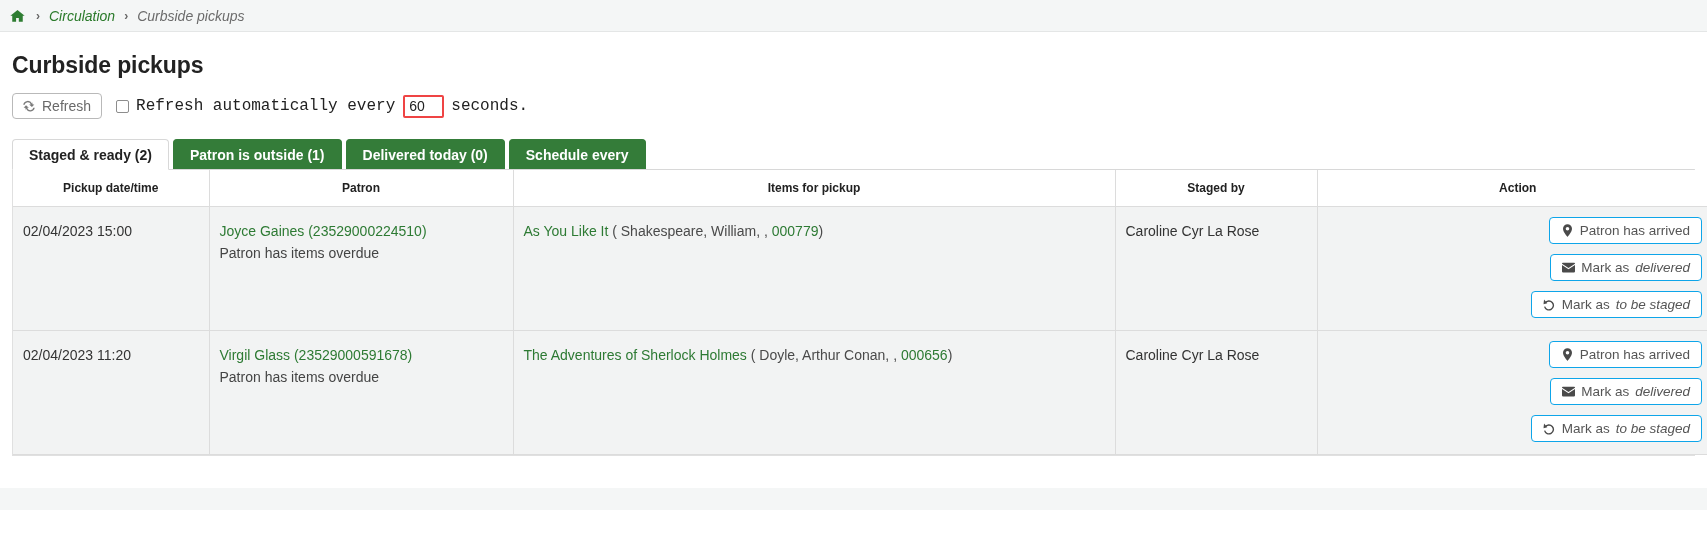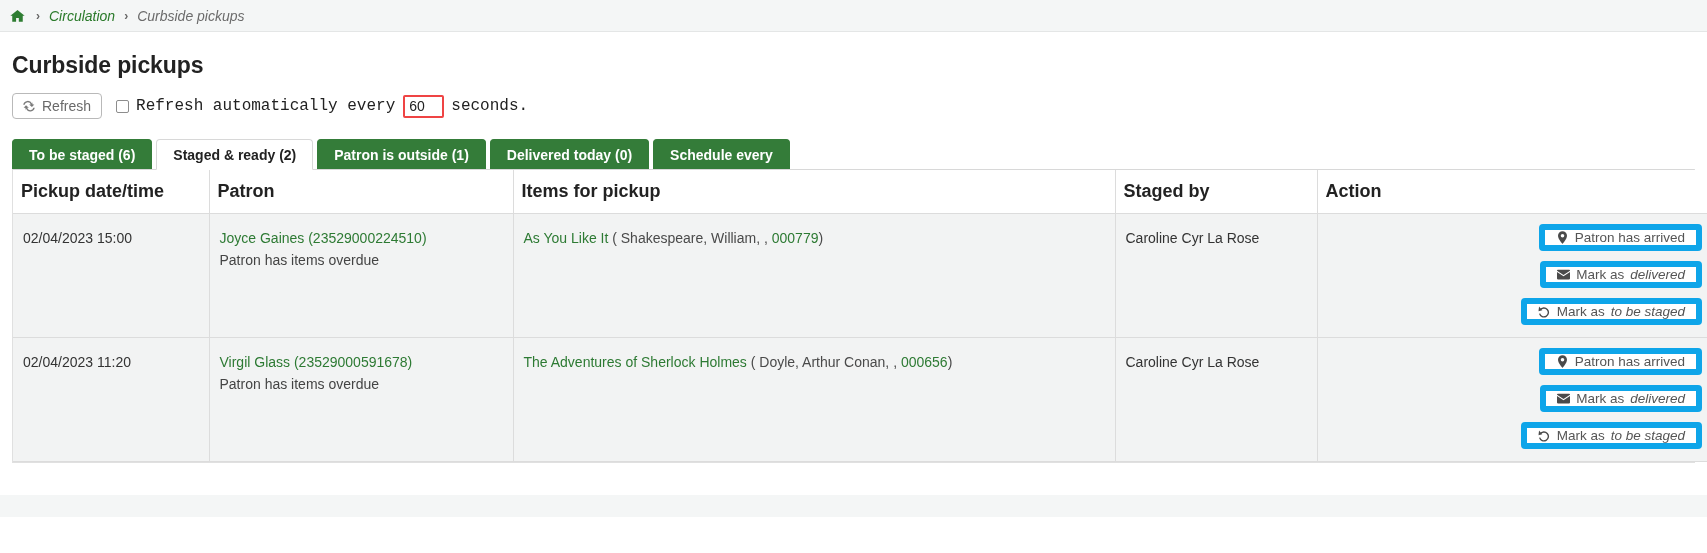--- a/index.html
+++ b/index.html
@@ -264,7 +264,6 @@
   </div>
 
   <div class="tabs" id="tabs-root">
-      <div class="tab">To be staged (6)</div>
       <div class="tab active">Staged &amp; ready (2)</div>
       <div class="tab">Patron is outside (1)</div>
       <div class="tab">Delivered today (0)</div>

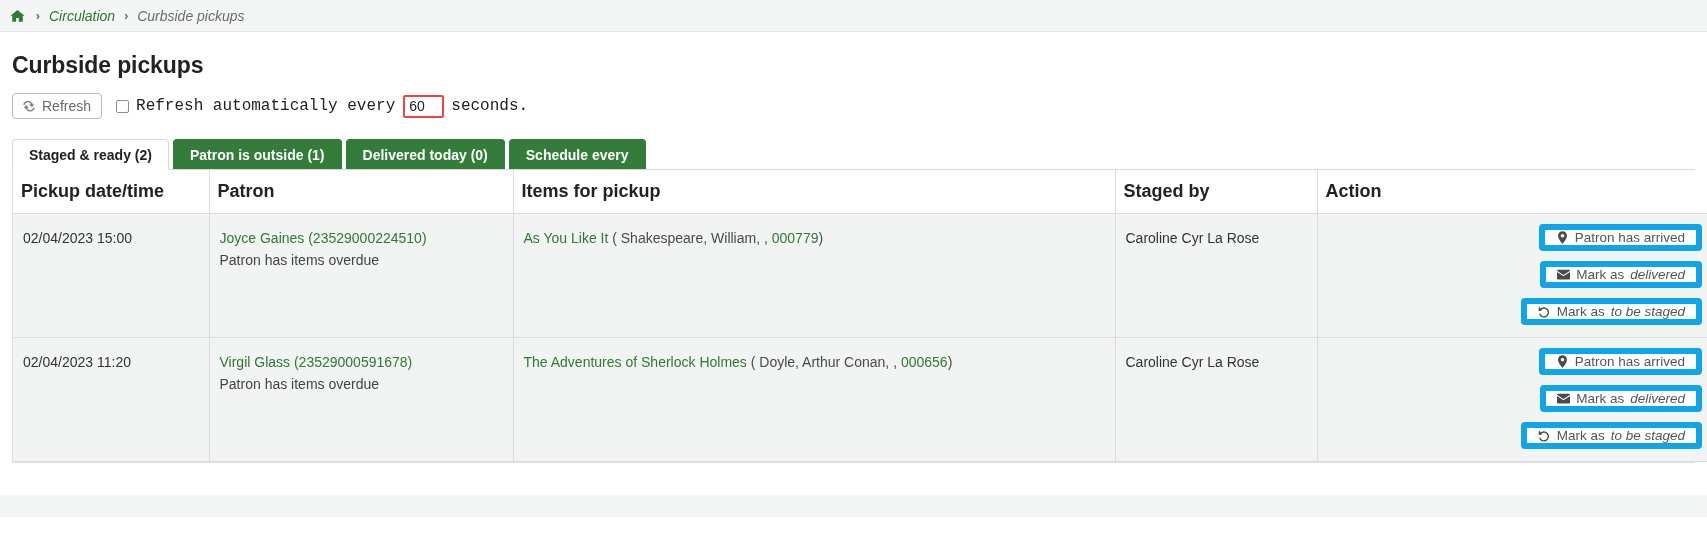--- a/index.html
+++ b/index.html
@@ -157,11 +157,11 @@
     table-layout: fixed;
   }
   table.pickups th {
-    font-size: 18px;
+    font-size: 12px;
     font-weight: bold;
     color: #222222;
     background: #ffffff;
-    text-align: left;
+    text-align: center;
     padding: 11px 8px;
     border-right: 1px solid #dcdcdc;
     border-bottom: 1px solid #dcdcdc;

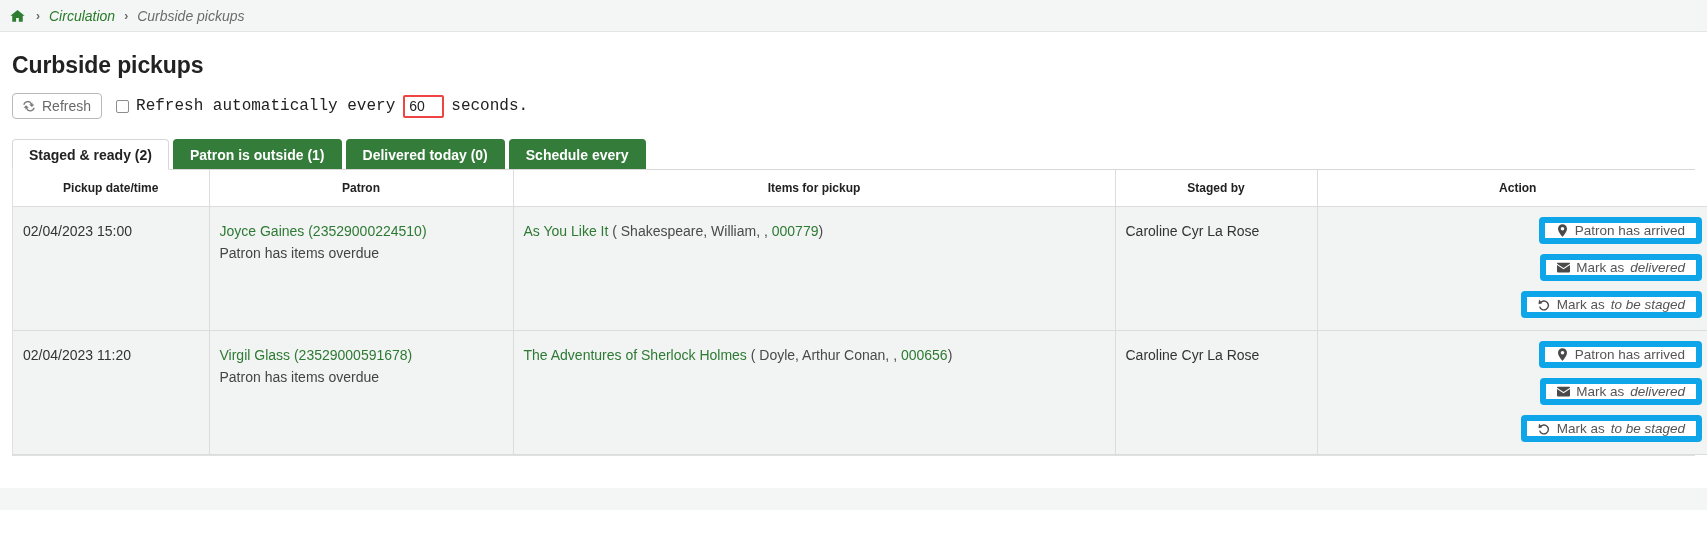--- a/index.html
+++ b/index.html
@@ -210,7 +210,7 @@
   }
   .btn-action {
     background: #ffffff;
-    border: 6px solid #0ea5e9;
+    border: 1px solid #0ea5e9;
     border-radius: 4px;
     height: 27px;
     padding: 0 11px;

